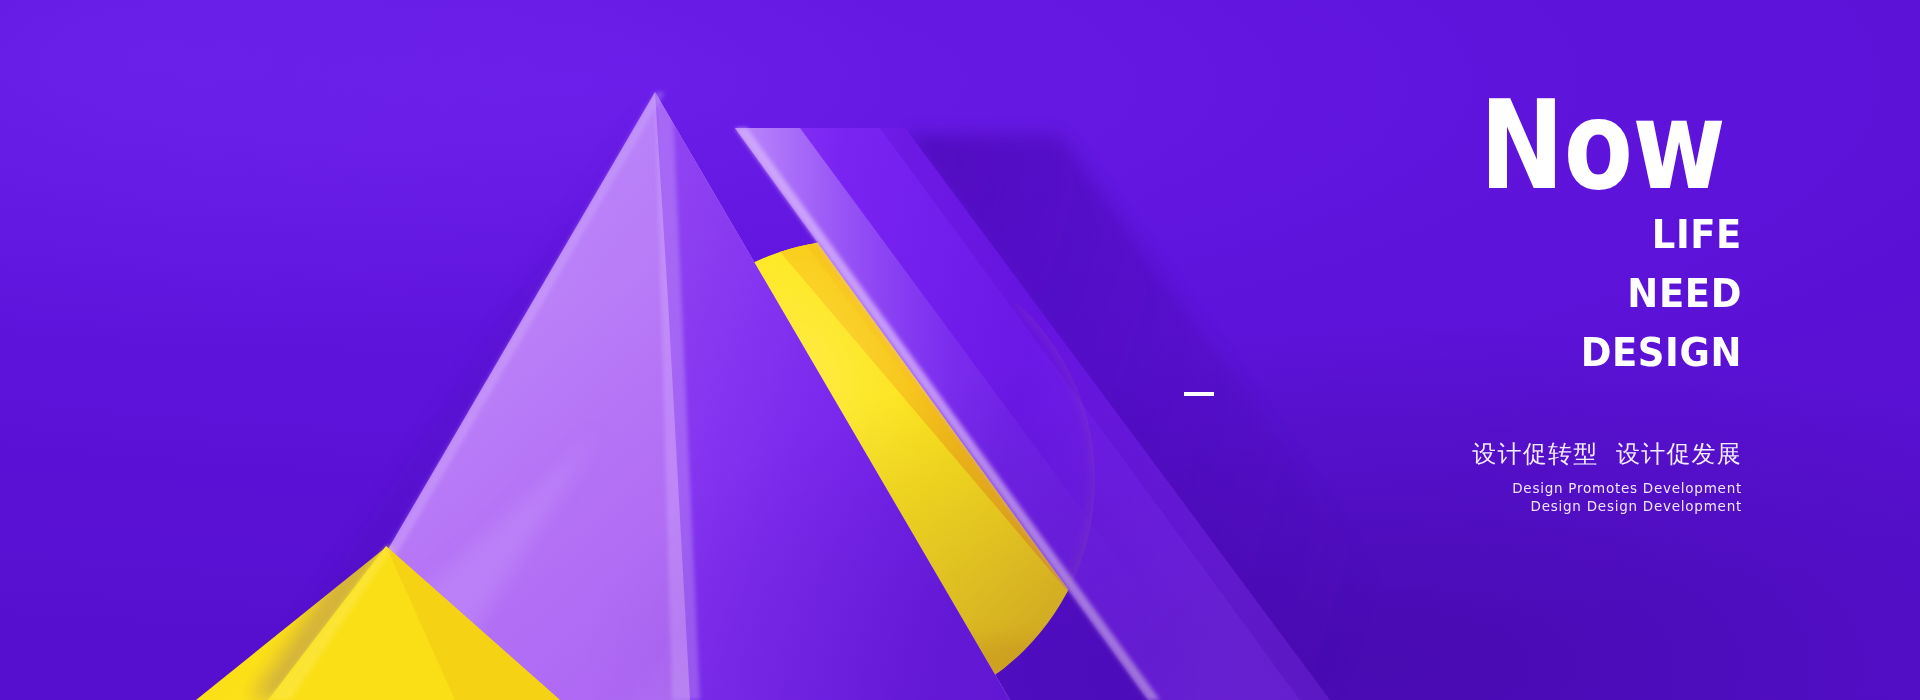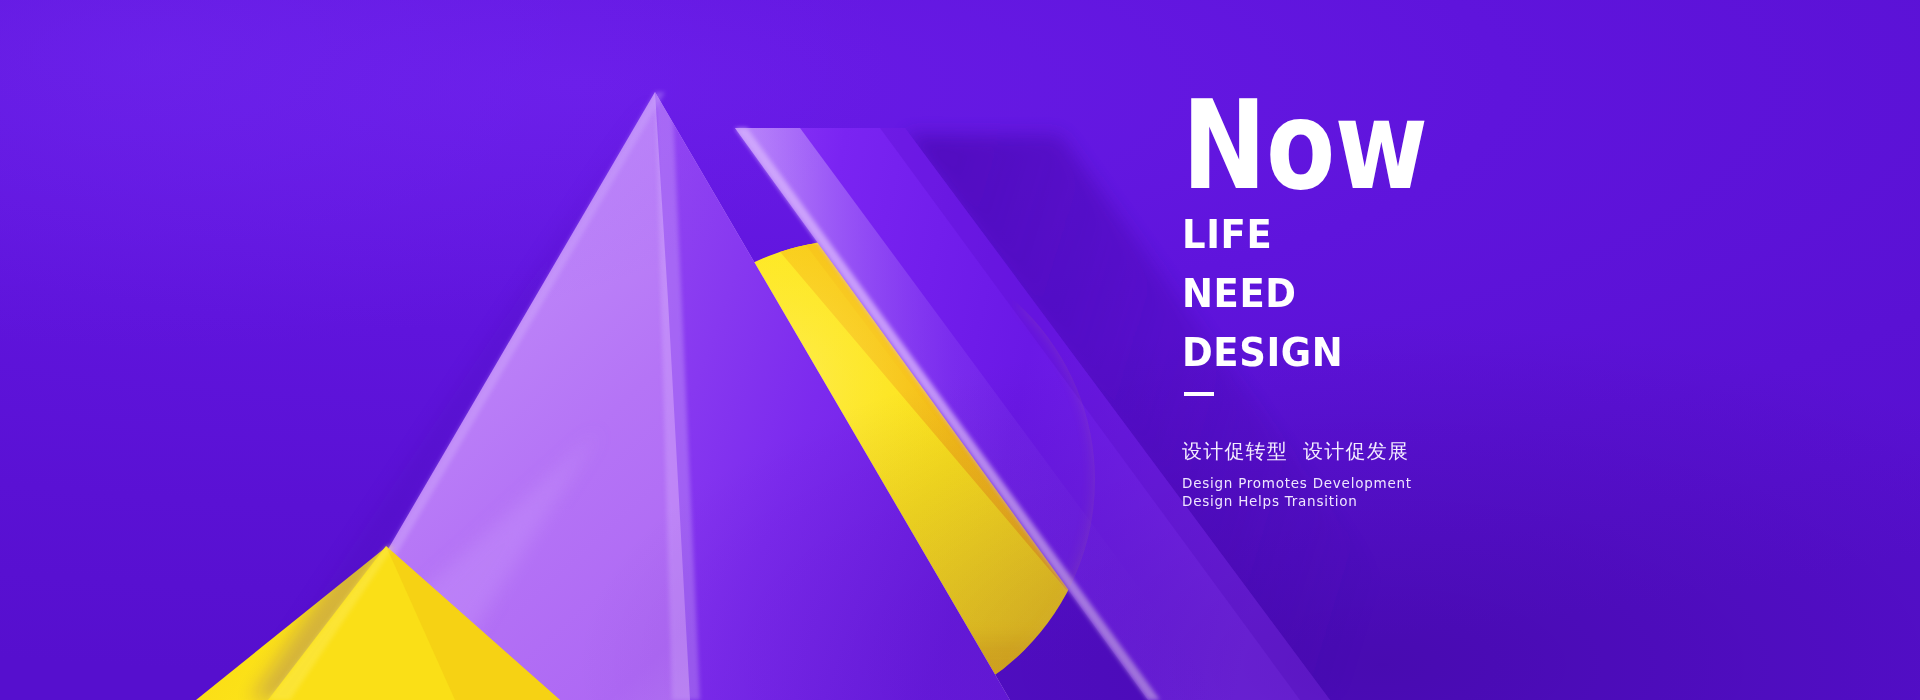--- a/index.html
+++ b/index.html
@@ -15,6 +15,7 @@
     overflow: hidden;
     background: #6116de;
     font-family: "Liberation Sans", "DejaVu Sans", sans-serif;
+    text-align: right;
     -webkit-font-smoothing: antialiased;
   }
 

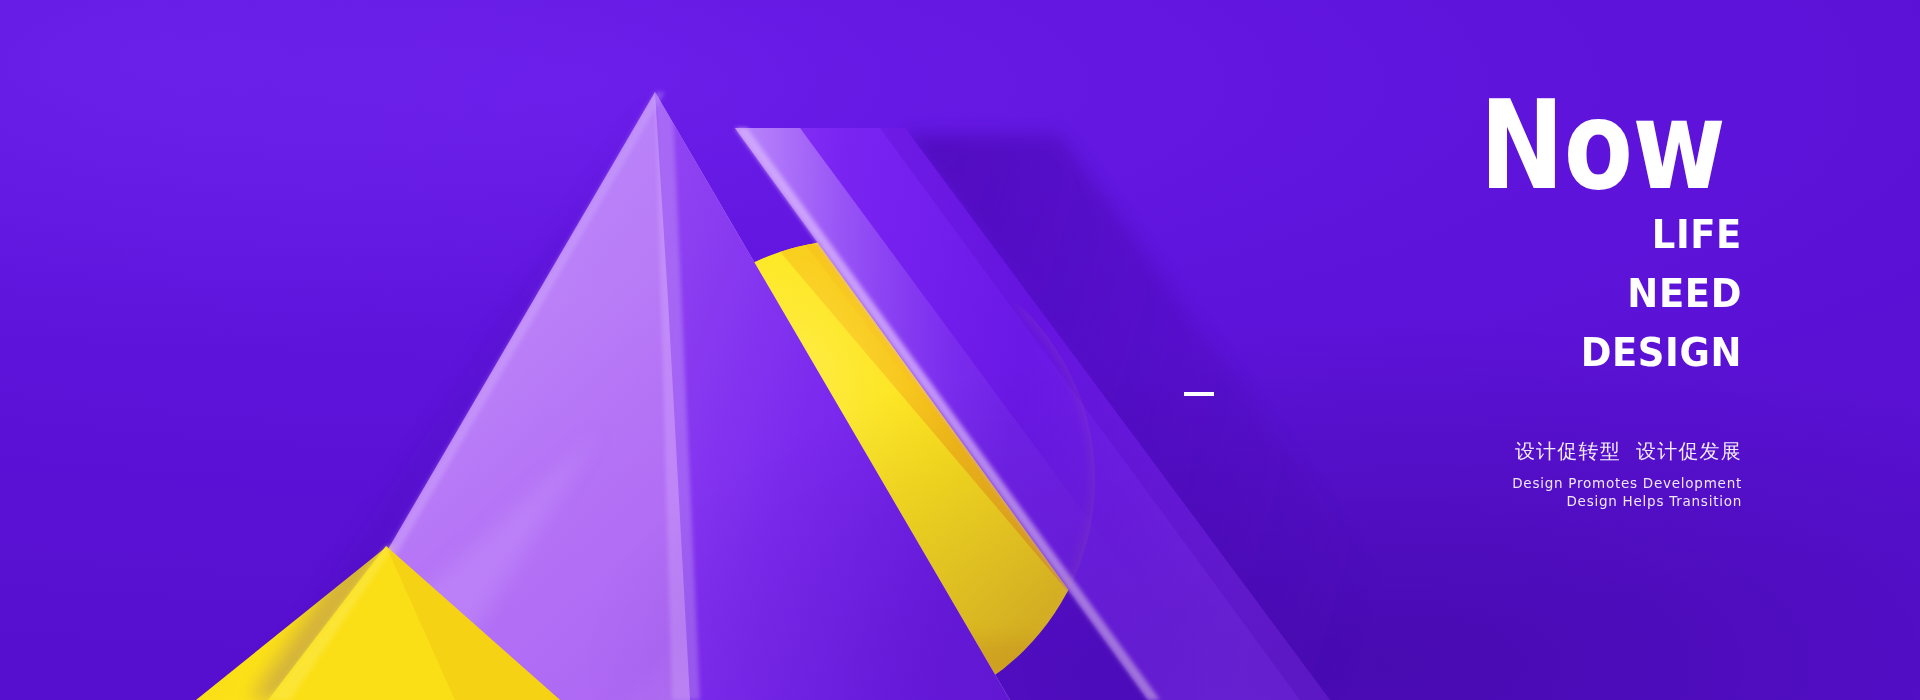--- a/index.html
+++ b/index.html
@@ -93,7 +93,7 @@
     margin-top: 42px;
   }
   .tagline-cn {
-    font-size: 20px;
+    font-size: 24px;
     letter-spacing: 1.2px;
     color: #f3ecff;
     font-weight: 400;

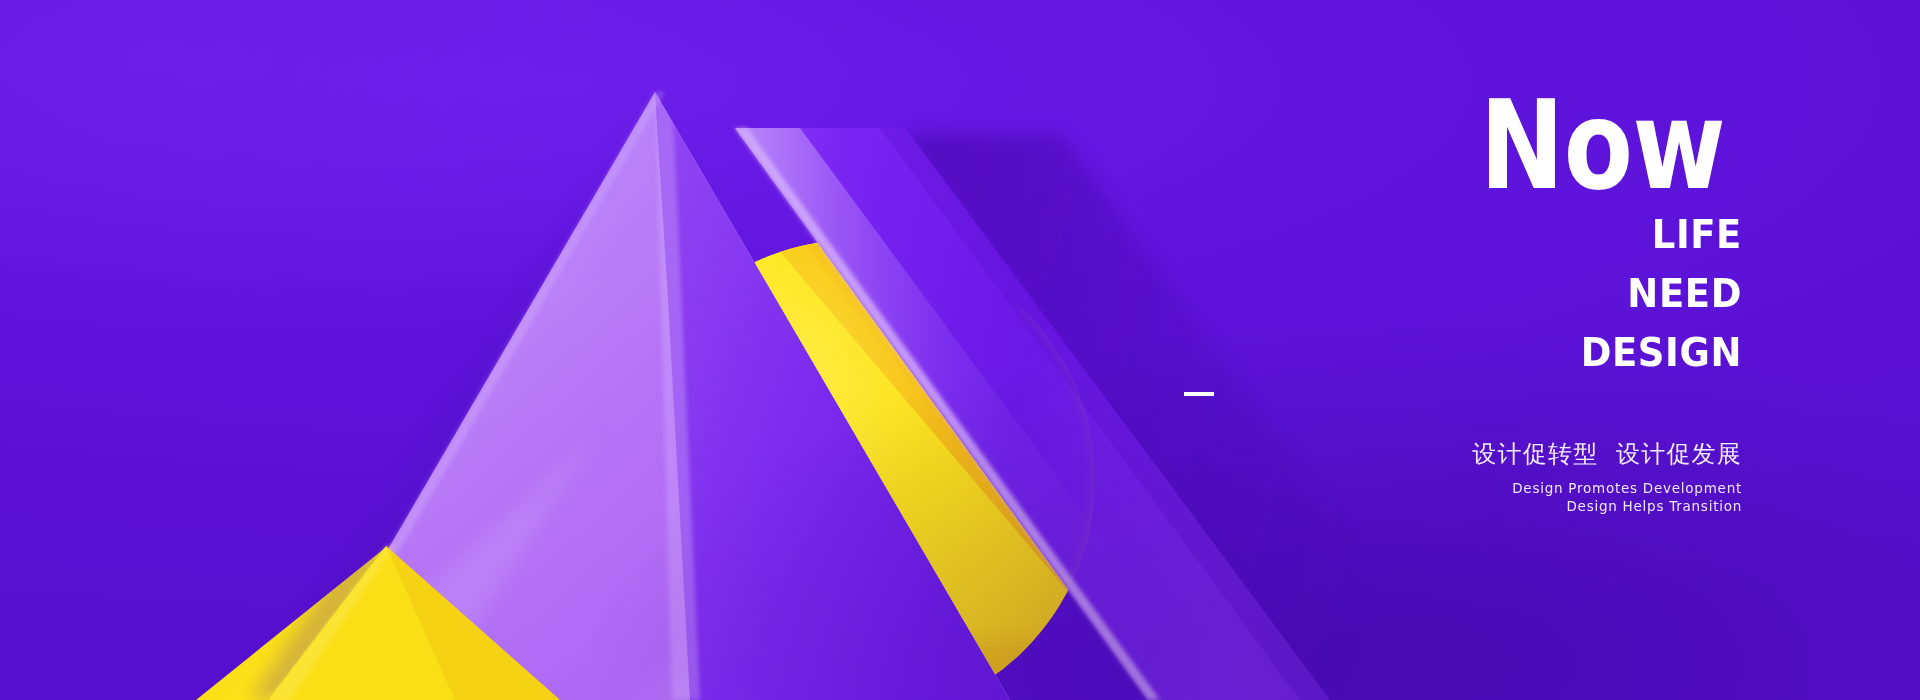--- a/index.html
+++ b/index.html
@@ -284,7 +284,7 @@
     <div class="tagline">
       <div class="tagline-cn">设计促转型  设计促发展</div>
       <div class="tagline-en">Design Promotes Development</div>
-      <div class="tagline-en">Design Helps Transition</div>
+      <div class="tagline-en">Design Design Development</div>
     </div>
 
   </div>

